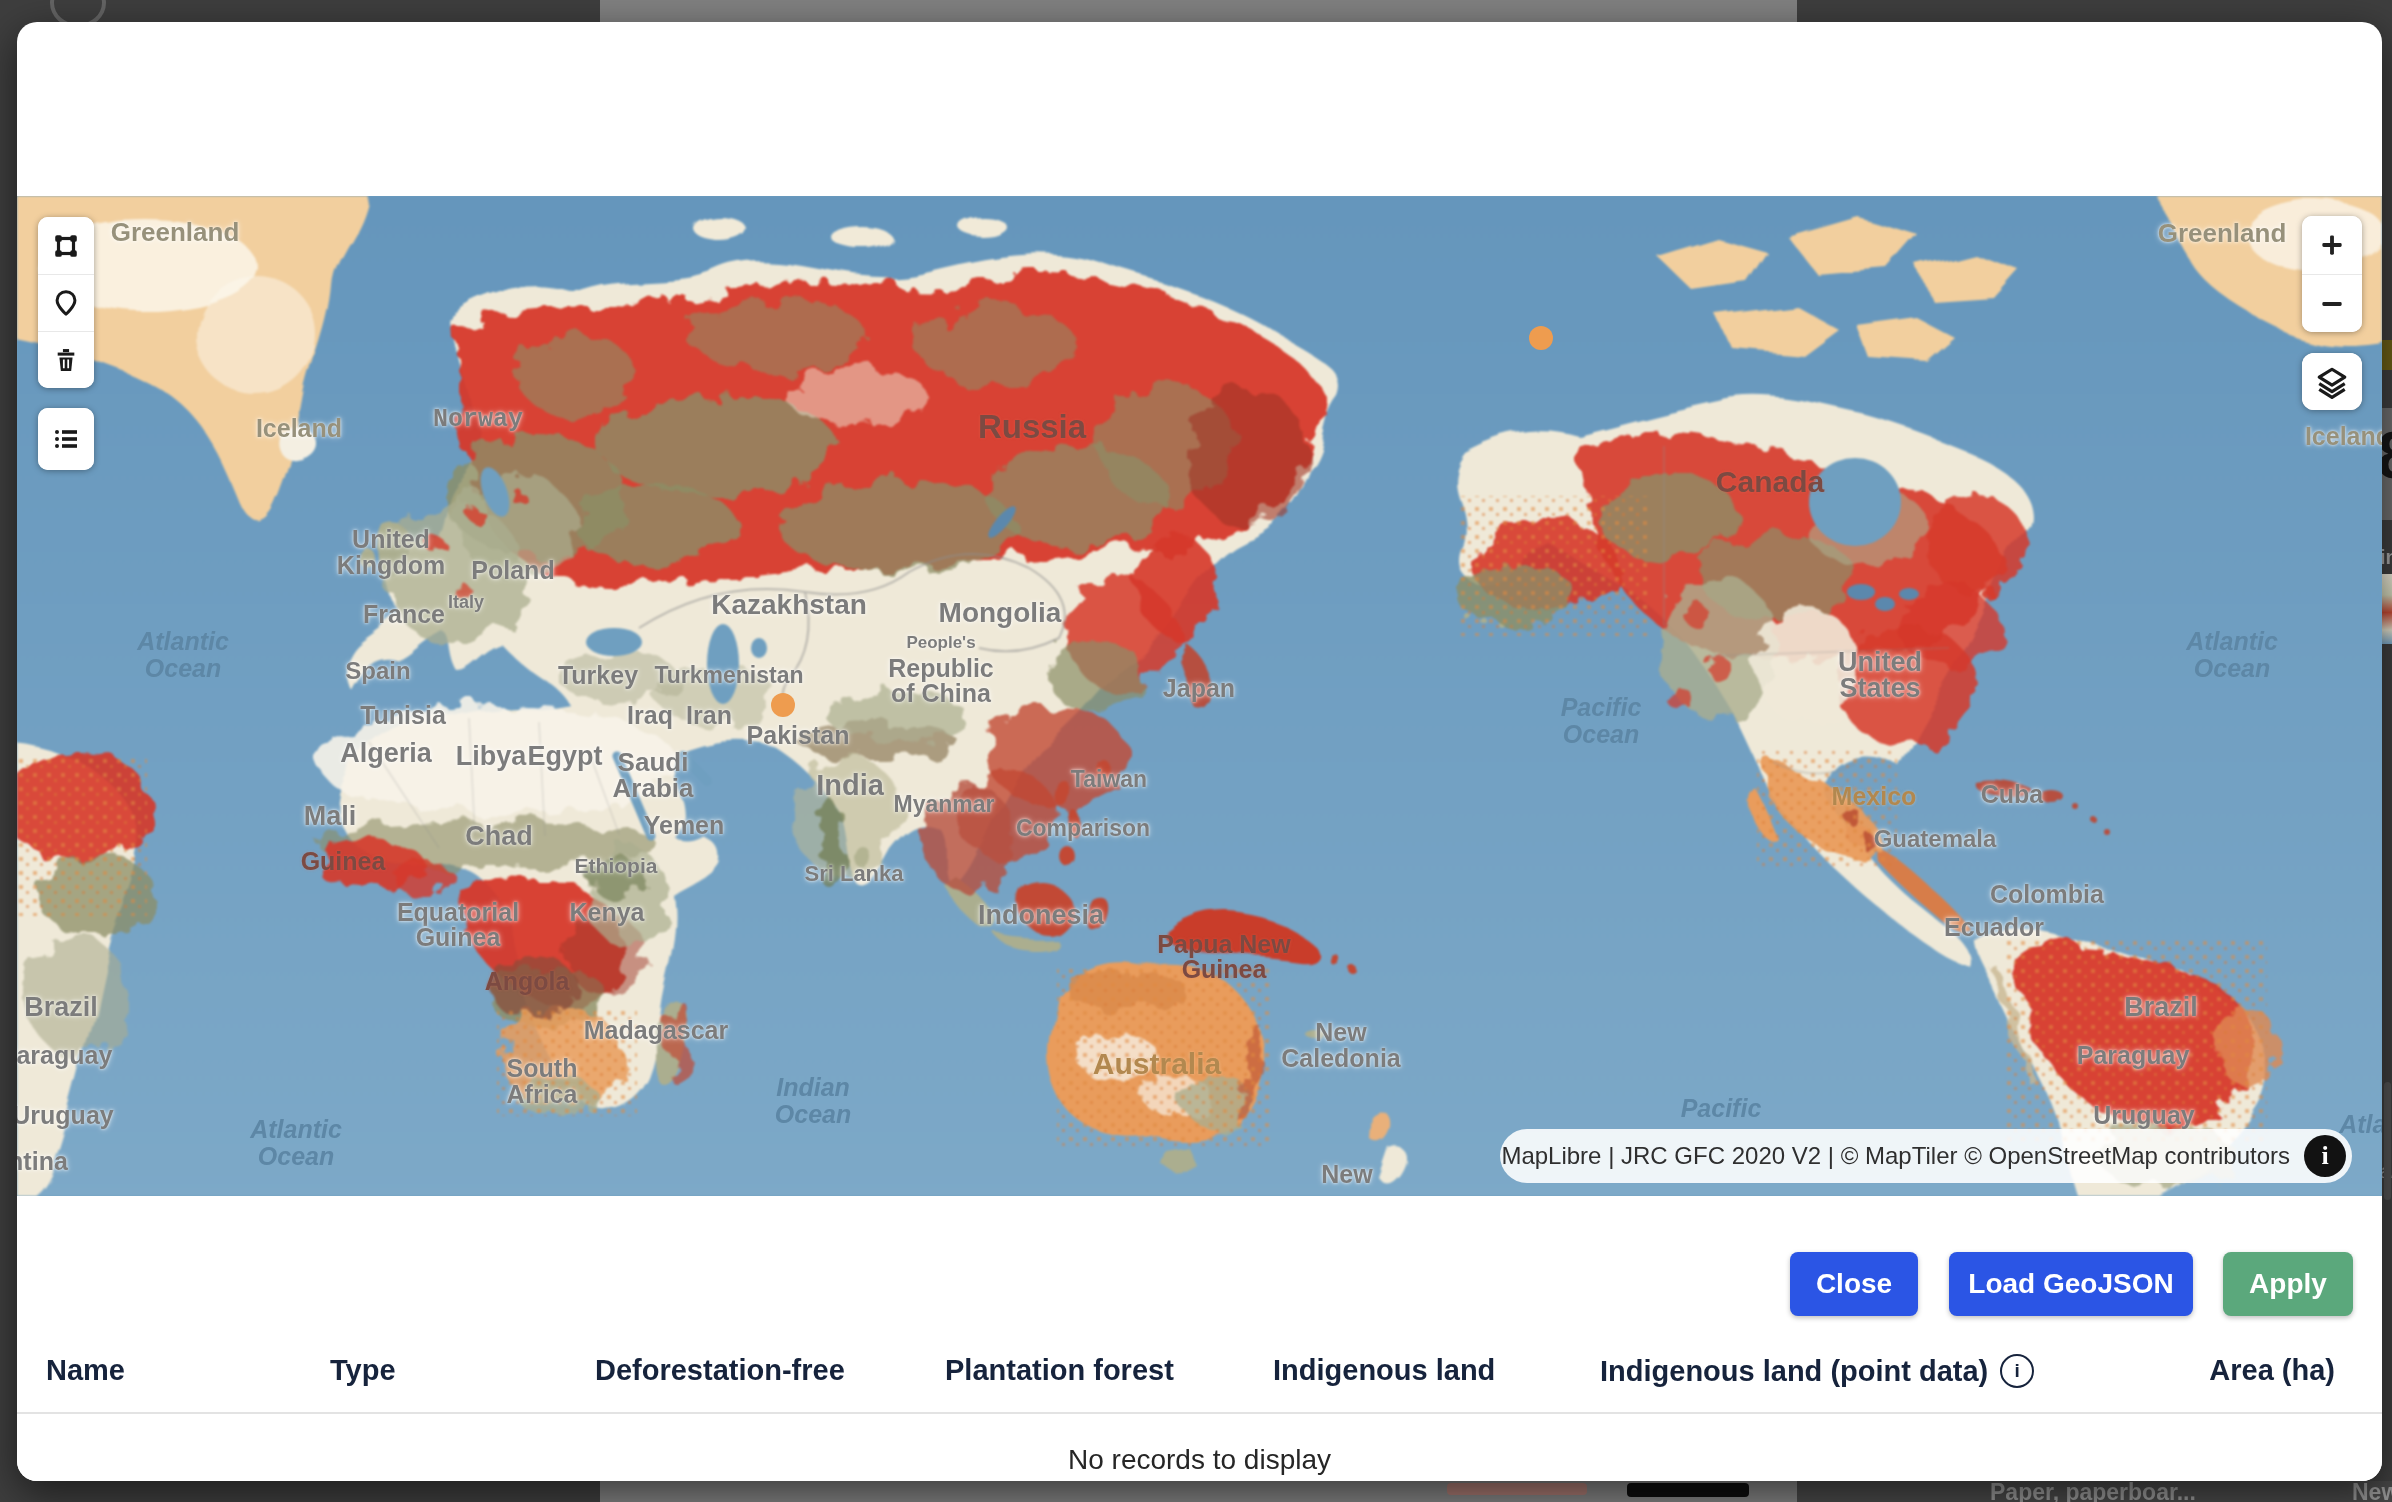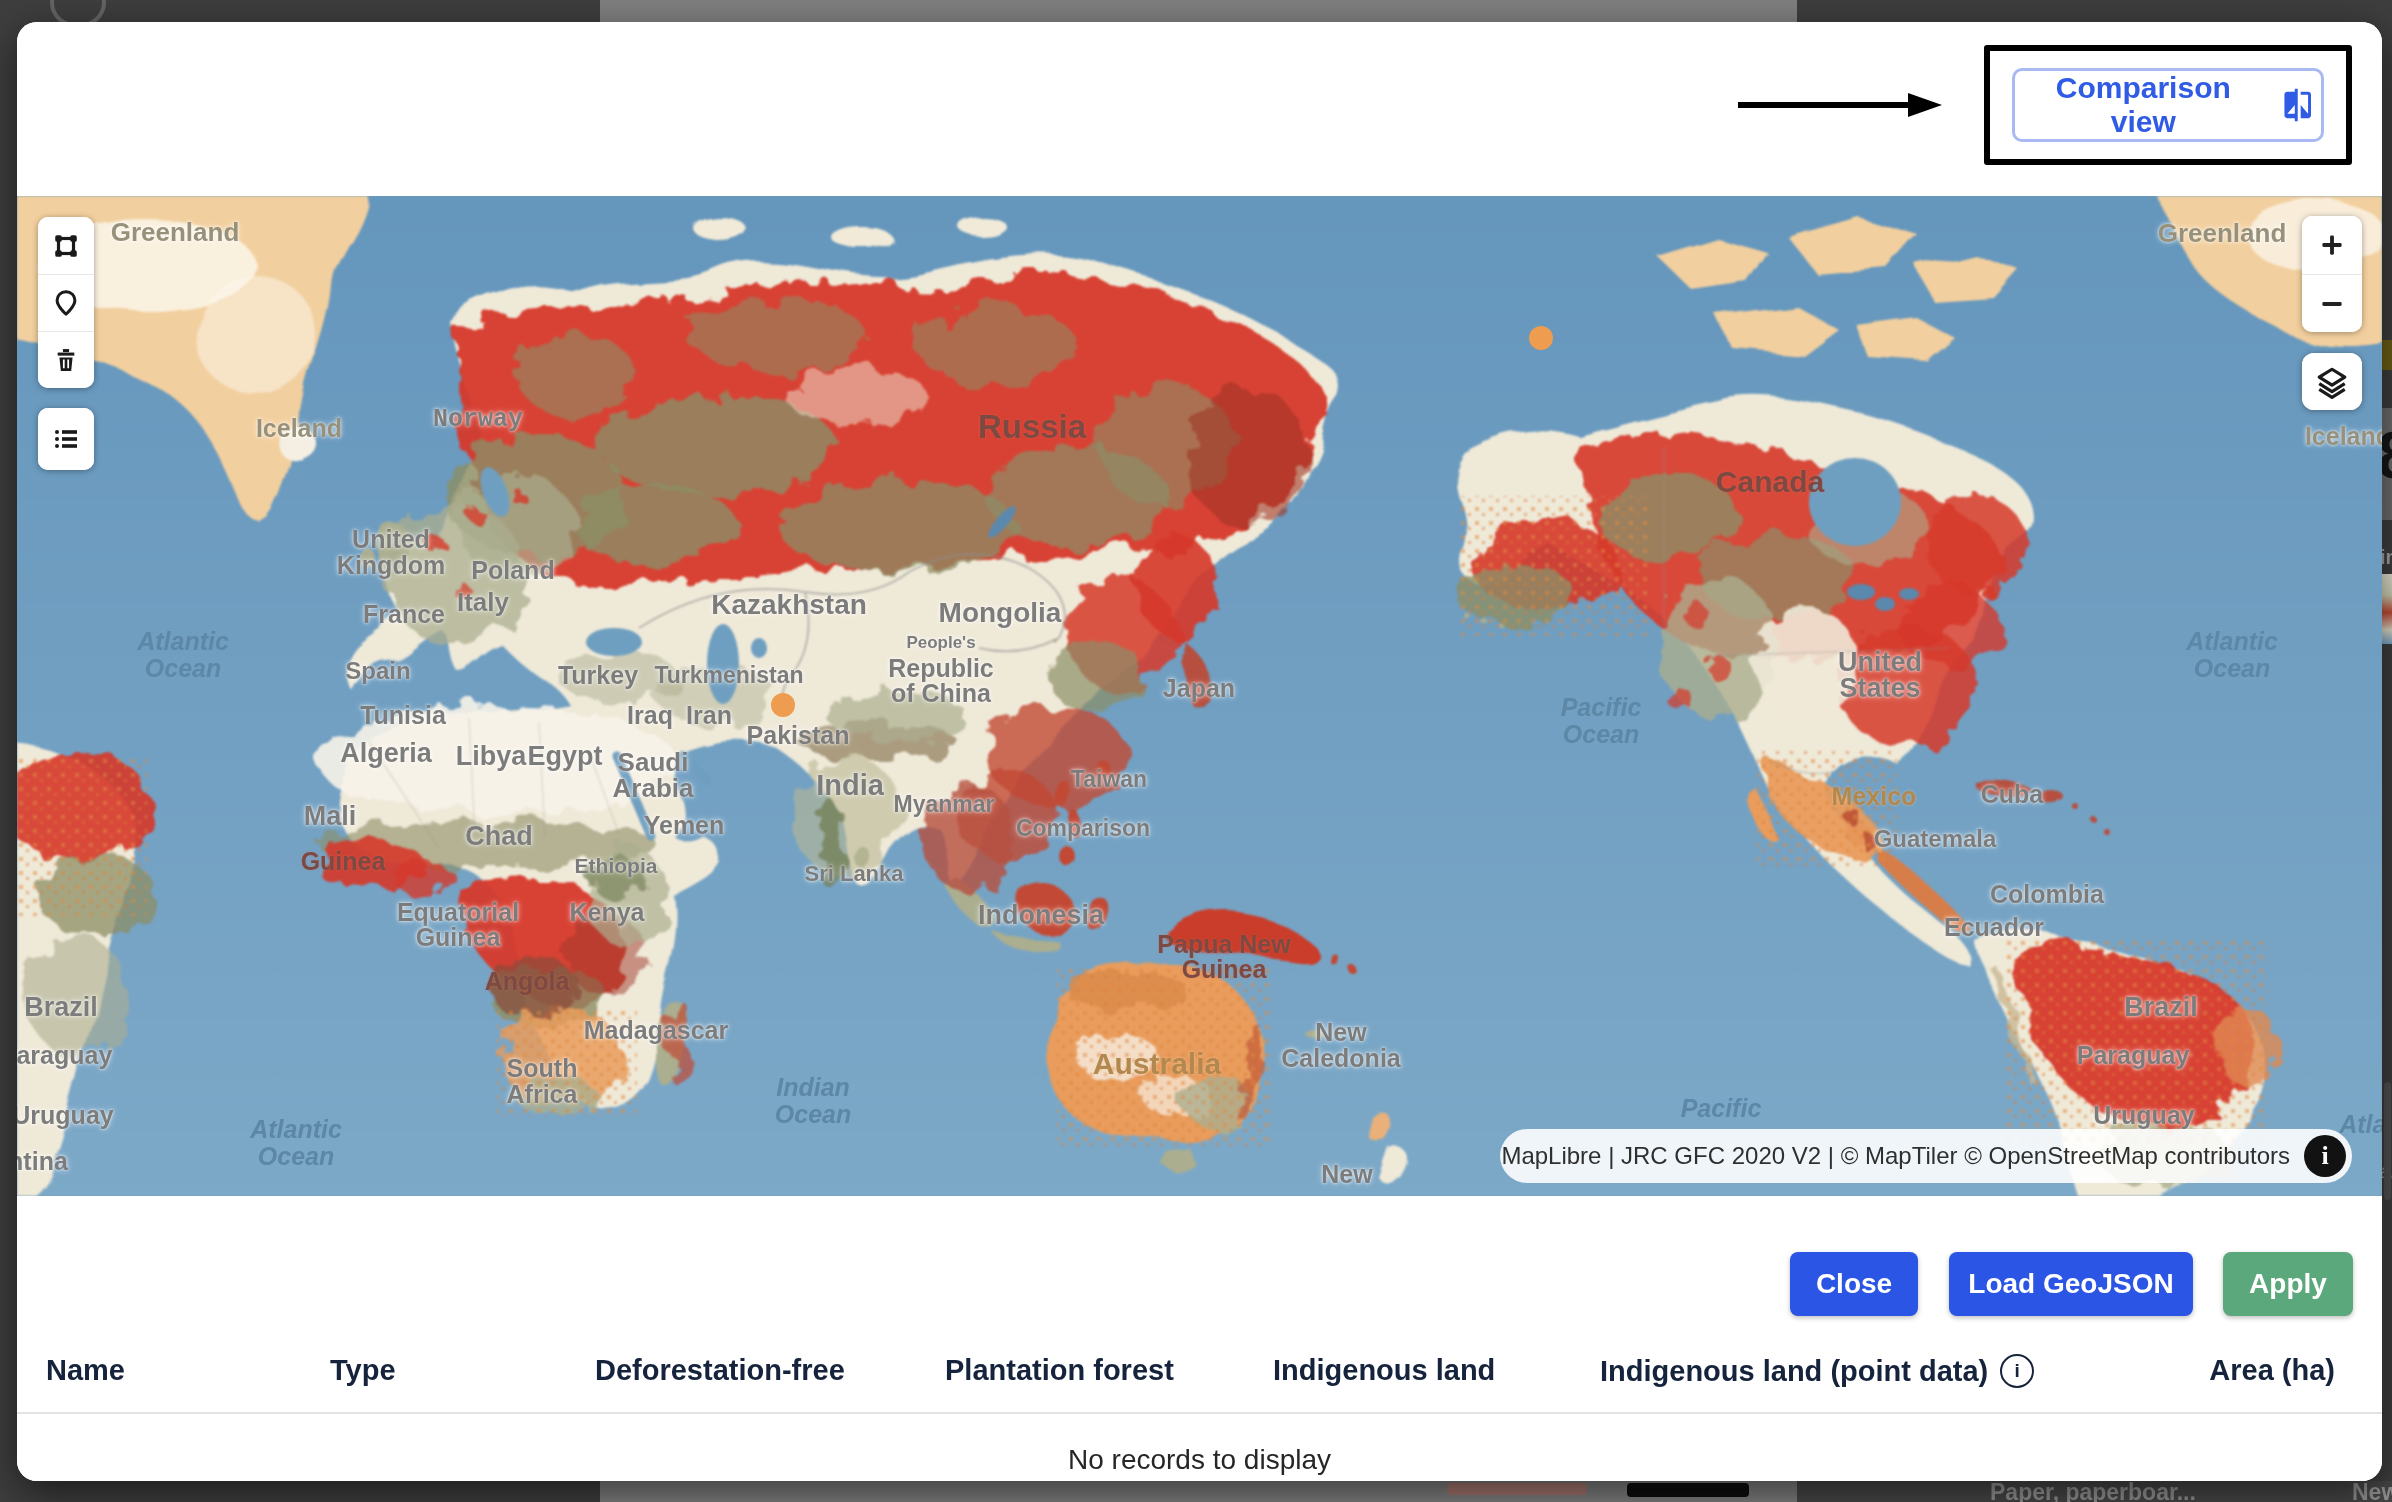--- a/index.html
+++ b/index.html
@@ -109,20 +109,6 @@
 
   <div id="modal">
 
-    <div id="modal-header">
-      <svg id="annotation-arrow" viewBox="0 0 210 26">
-        <line x1="0" y1="13" x2="172" y2="13" stroke="#000" stroke-width="6"></line>
-        <polygon points="170,1 204,13 170,25" fill="#000"></polygon>
-      </svg>
-      <div id="annotation-box">
-        <button id="comparison-btn">
-          <span>Comparison view</span>
-          <svg width="36" height="36" viewBox="0 0 24 24">
-            <path fill="#2f5be5" d="M10 3H5c-1.1 0-2 .9-2 2v14c0 1.1.9 2 2 2h5v2h2V1h-2v2zm0 15H5l5-6v6zm9-15h-5v2h5v13l-5-6v9h5c1.1 0 2-.9 2-2V5c0-1.1-.9-2-2-2z"></path>
-          </svg>
-        </button>
-      </div>
-    </div>
 
     <div id="map">
       <svg class="art" width="2365" height="1000" viewBox="0 0 2365 1000" preserveAspectRatio="none">

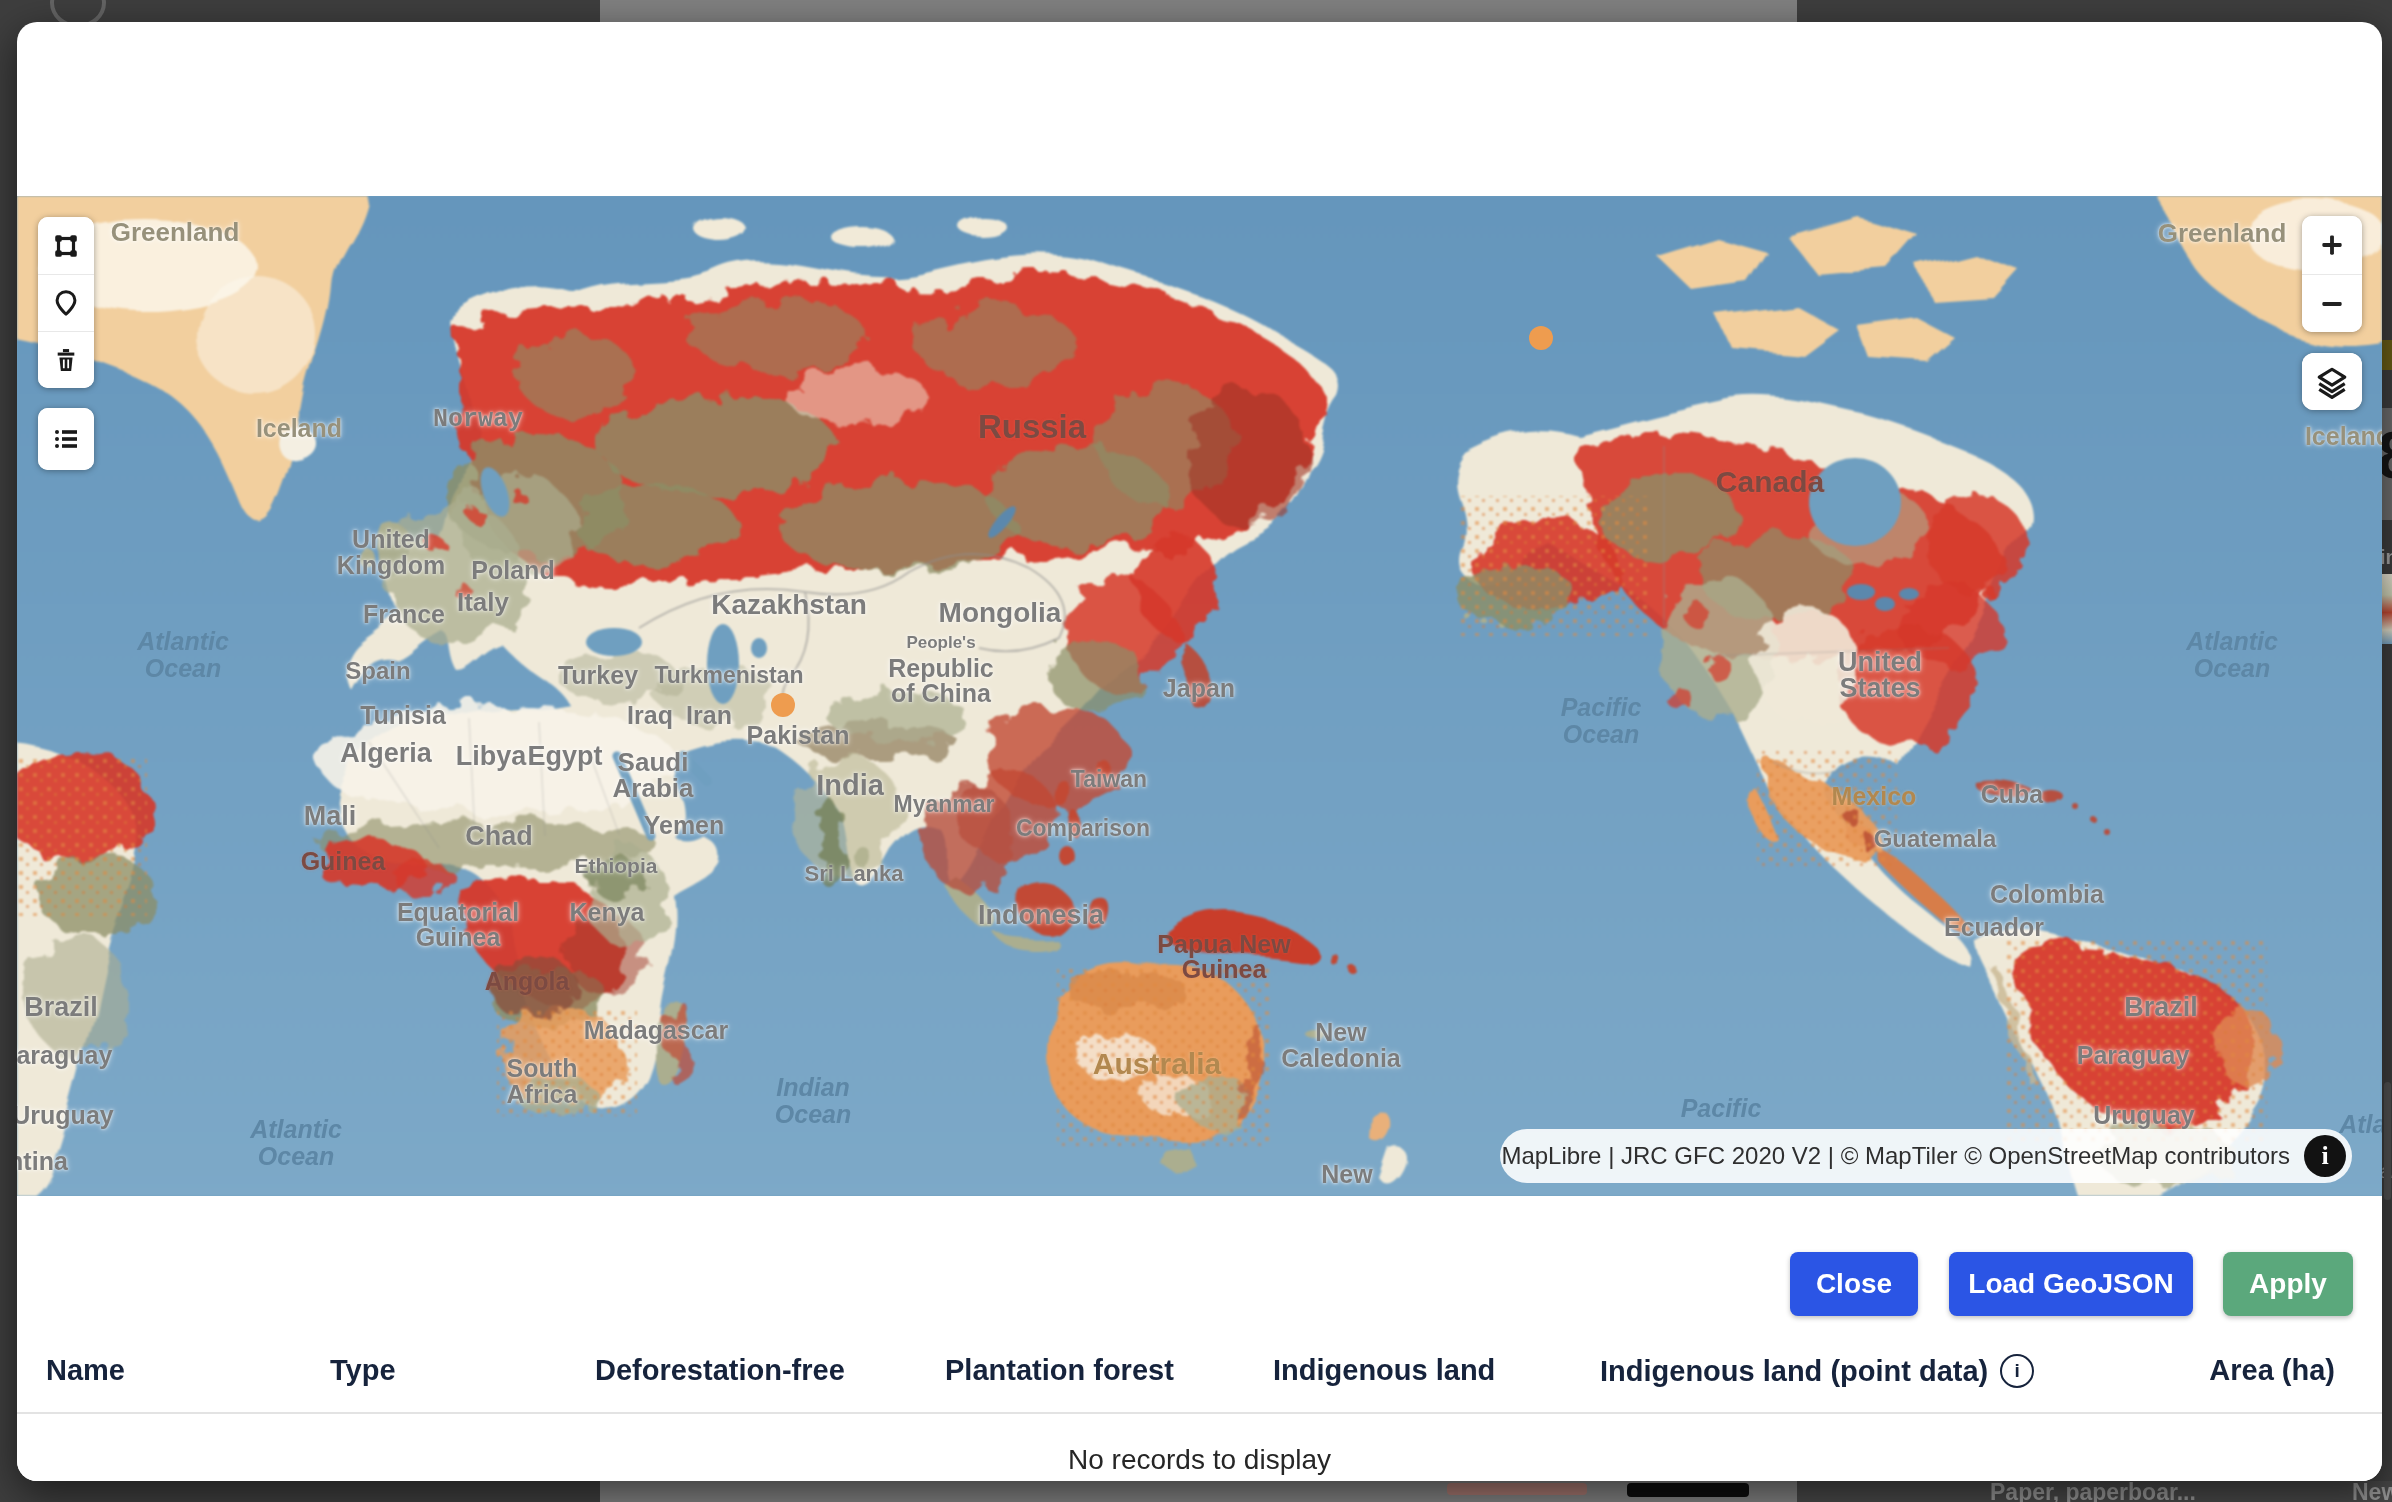--- a/index.html
+++ b/index.html
@@ -308,7 +308,7 @@
           <span class="mlabel c" style="left: 374px; top: 369px; font-size: 25px;">Kingdom</span>
           <span class="mlabel c" style="left: 496px; top: 374px; font-size: 25px;">Poland</span>
           <span class="mlabel c" style="left: 387px; top: 418px; font-size: 25px;">France</span>
-          <span class="mlabel c" style="left: 466px; top: 406px; font-size: 26px;">Italy</span>
+          <span class="mlabel c" style="left: 449px; top: 406px; font-size: 18px;">Italy</span>
           <span class="mlabel c" style="left: 361px; top: 475px; font-size: 24px;">Spain</span>
           <span class="mlabel c" style="left: 581px; top: 479px; font-size: 25px;">Turkey</span>
           <span class="mlabel c" style="left: 772px; top: 409px; font-size: 28px;">Kazakhstan</span>

